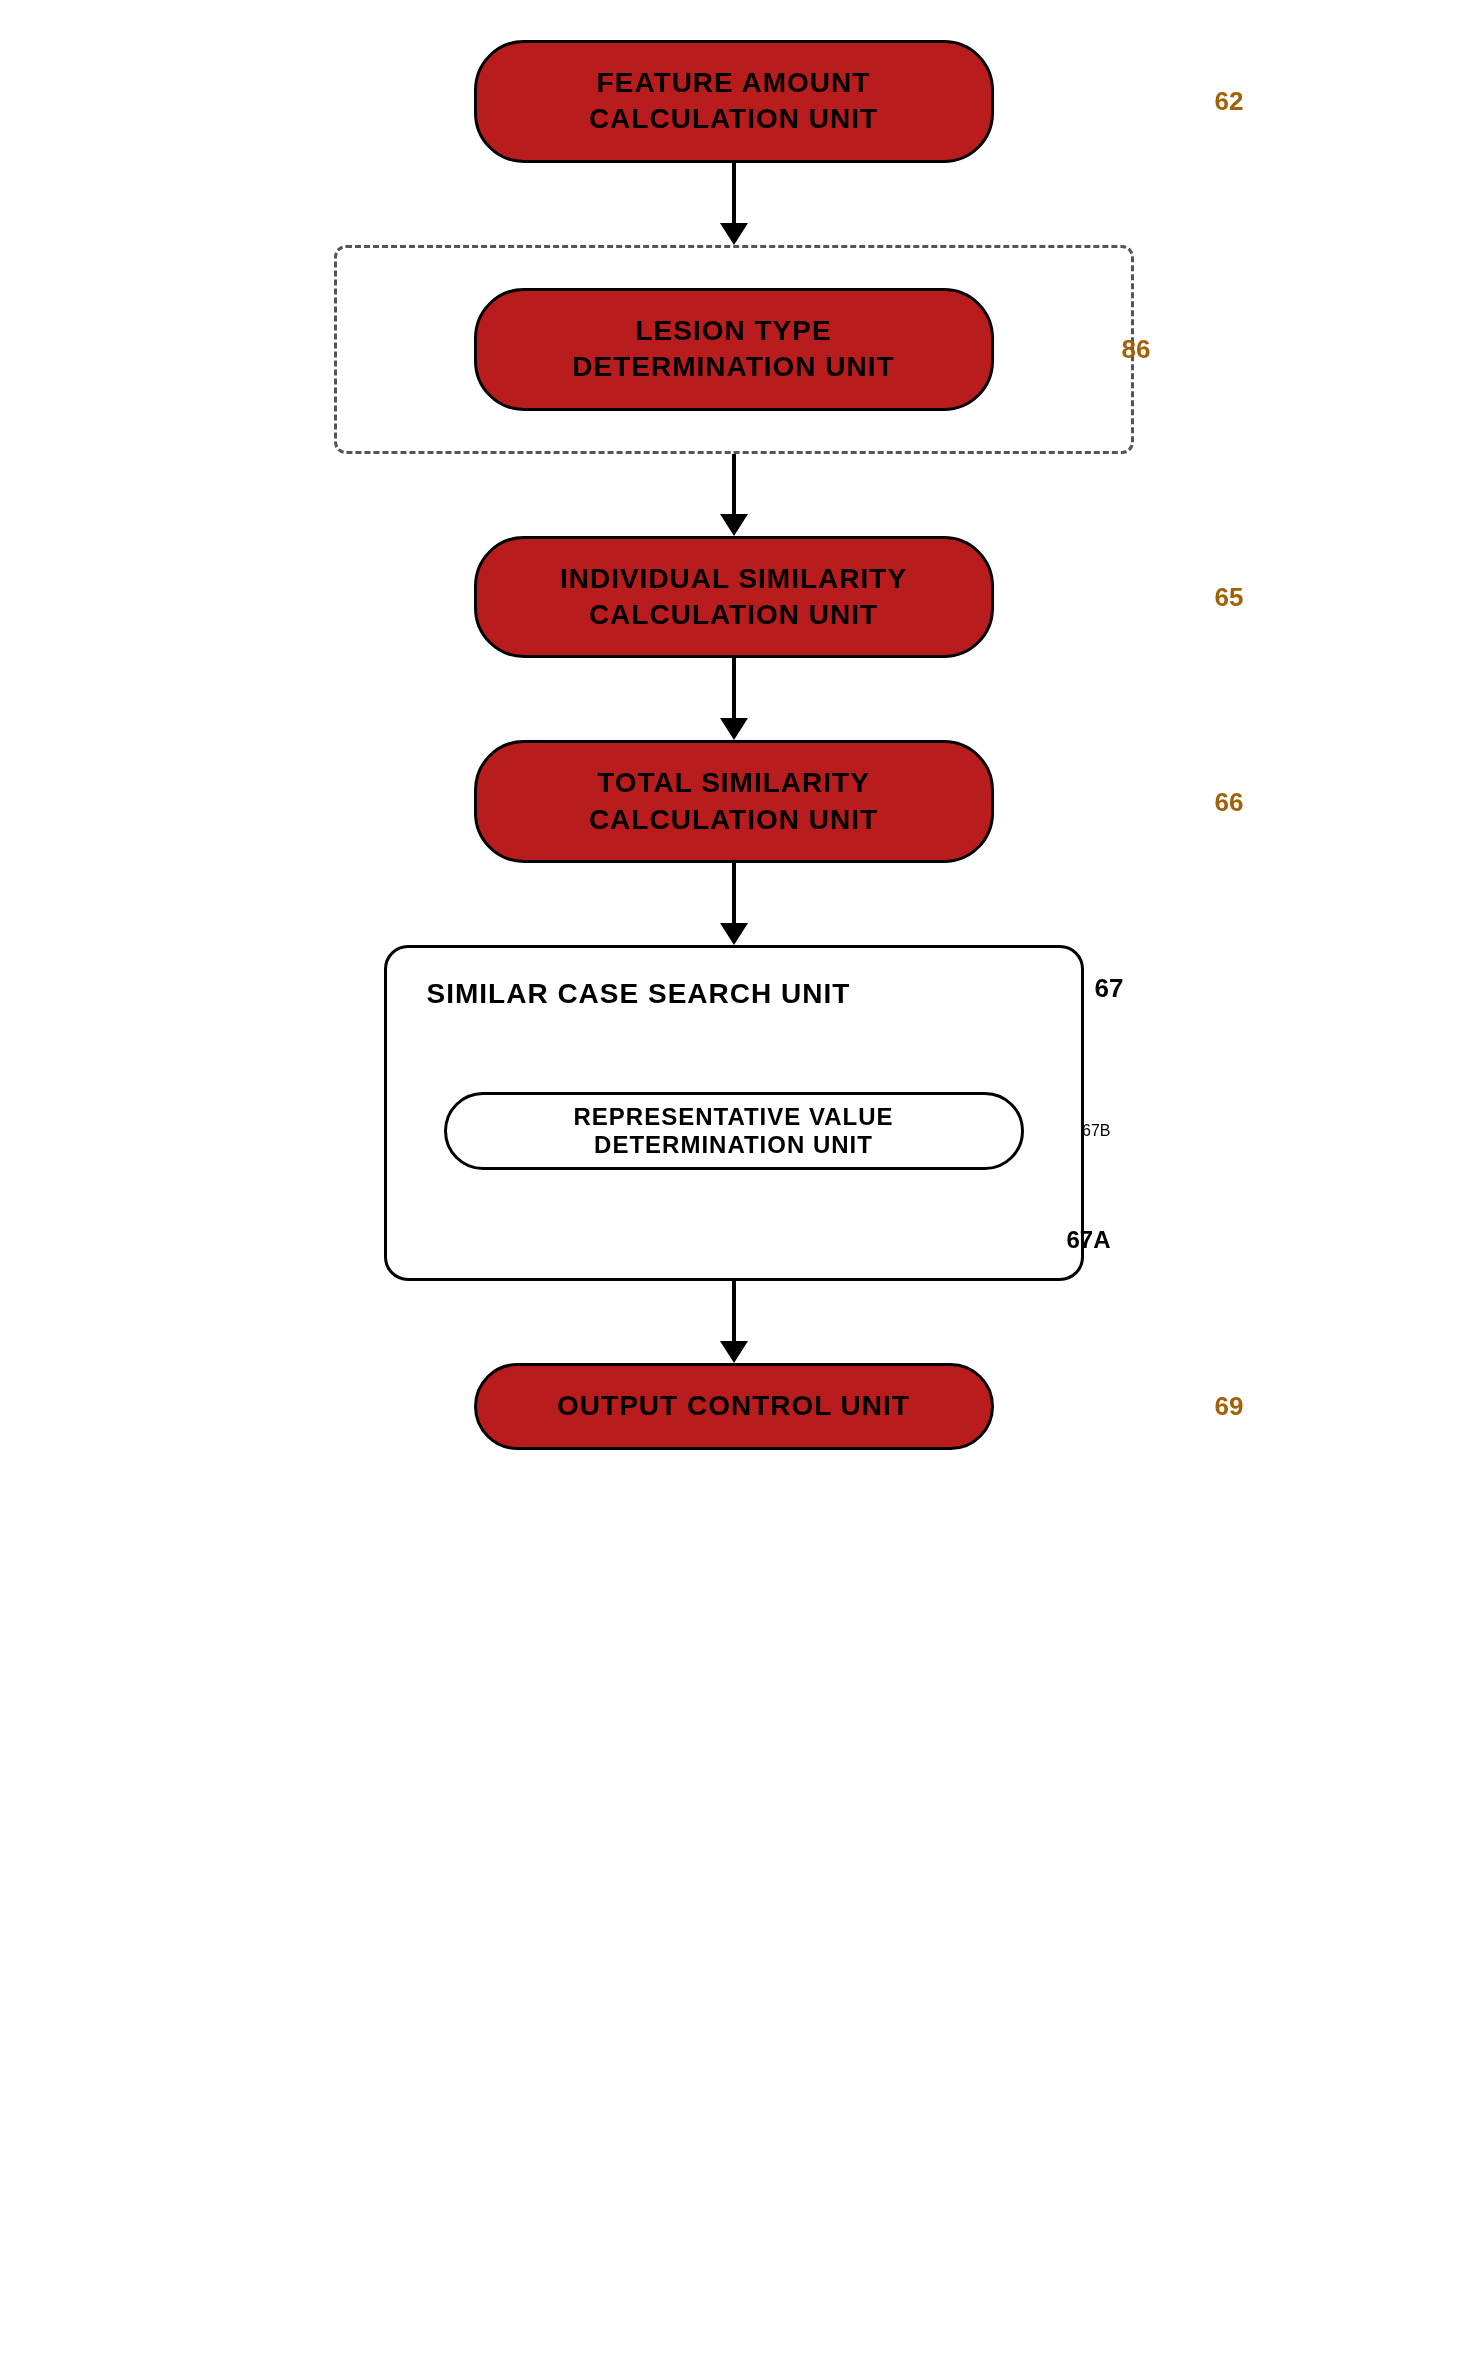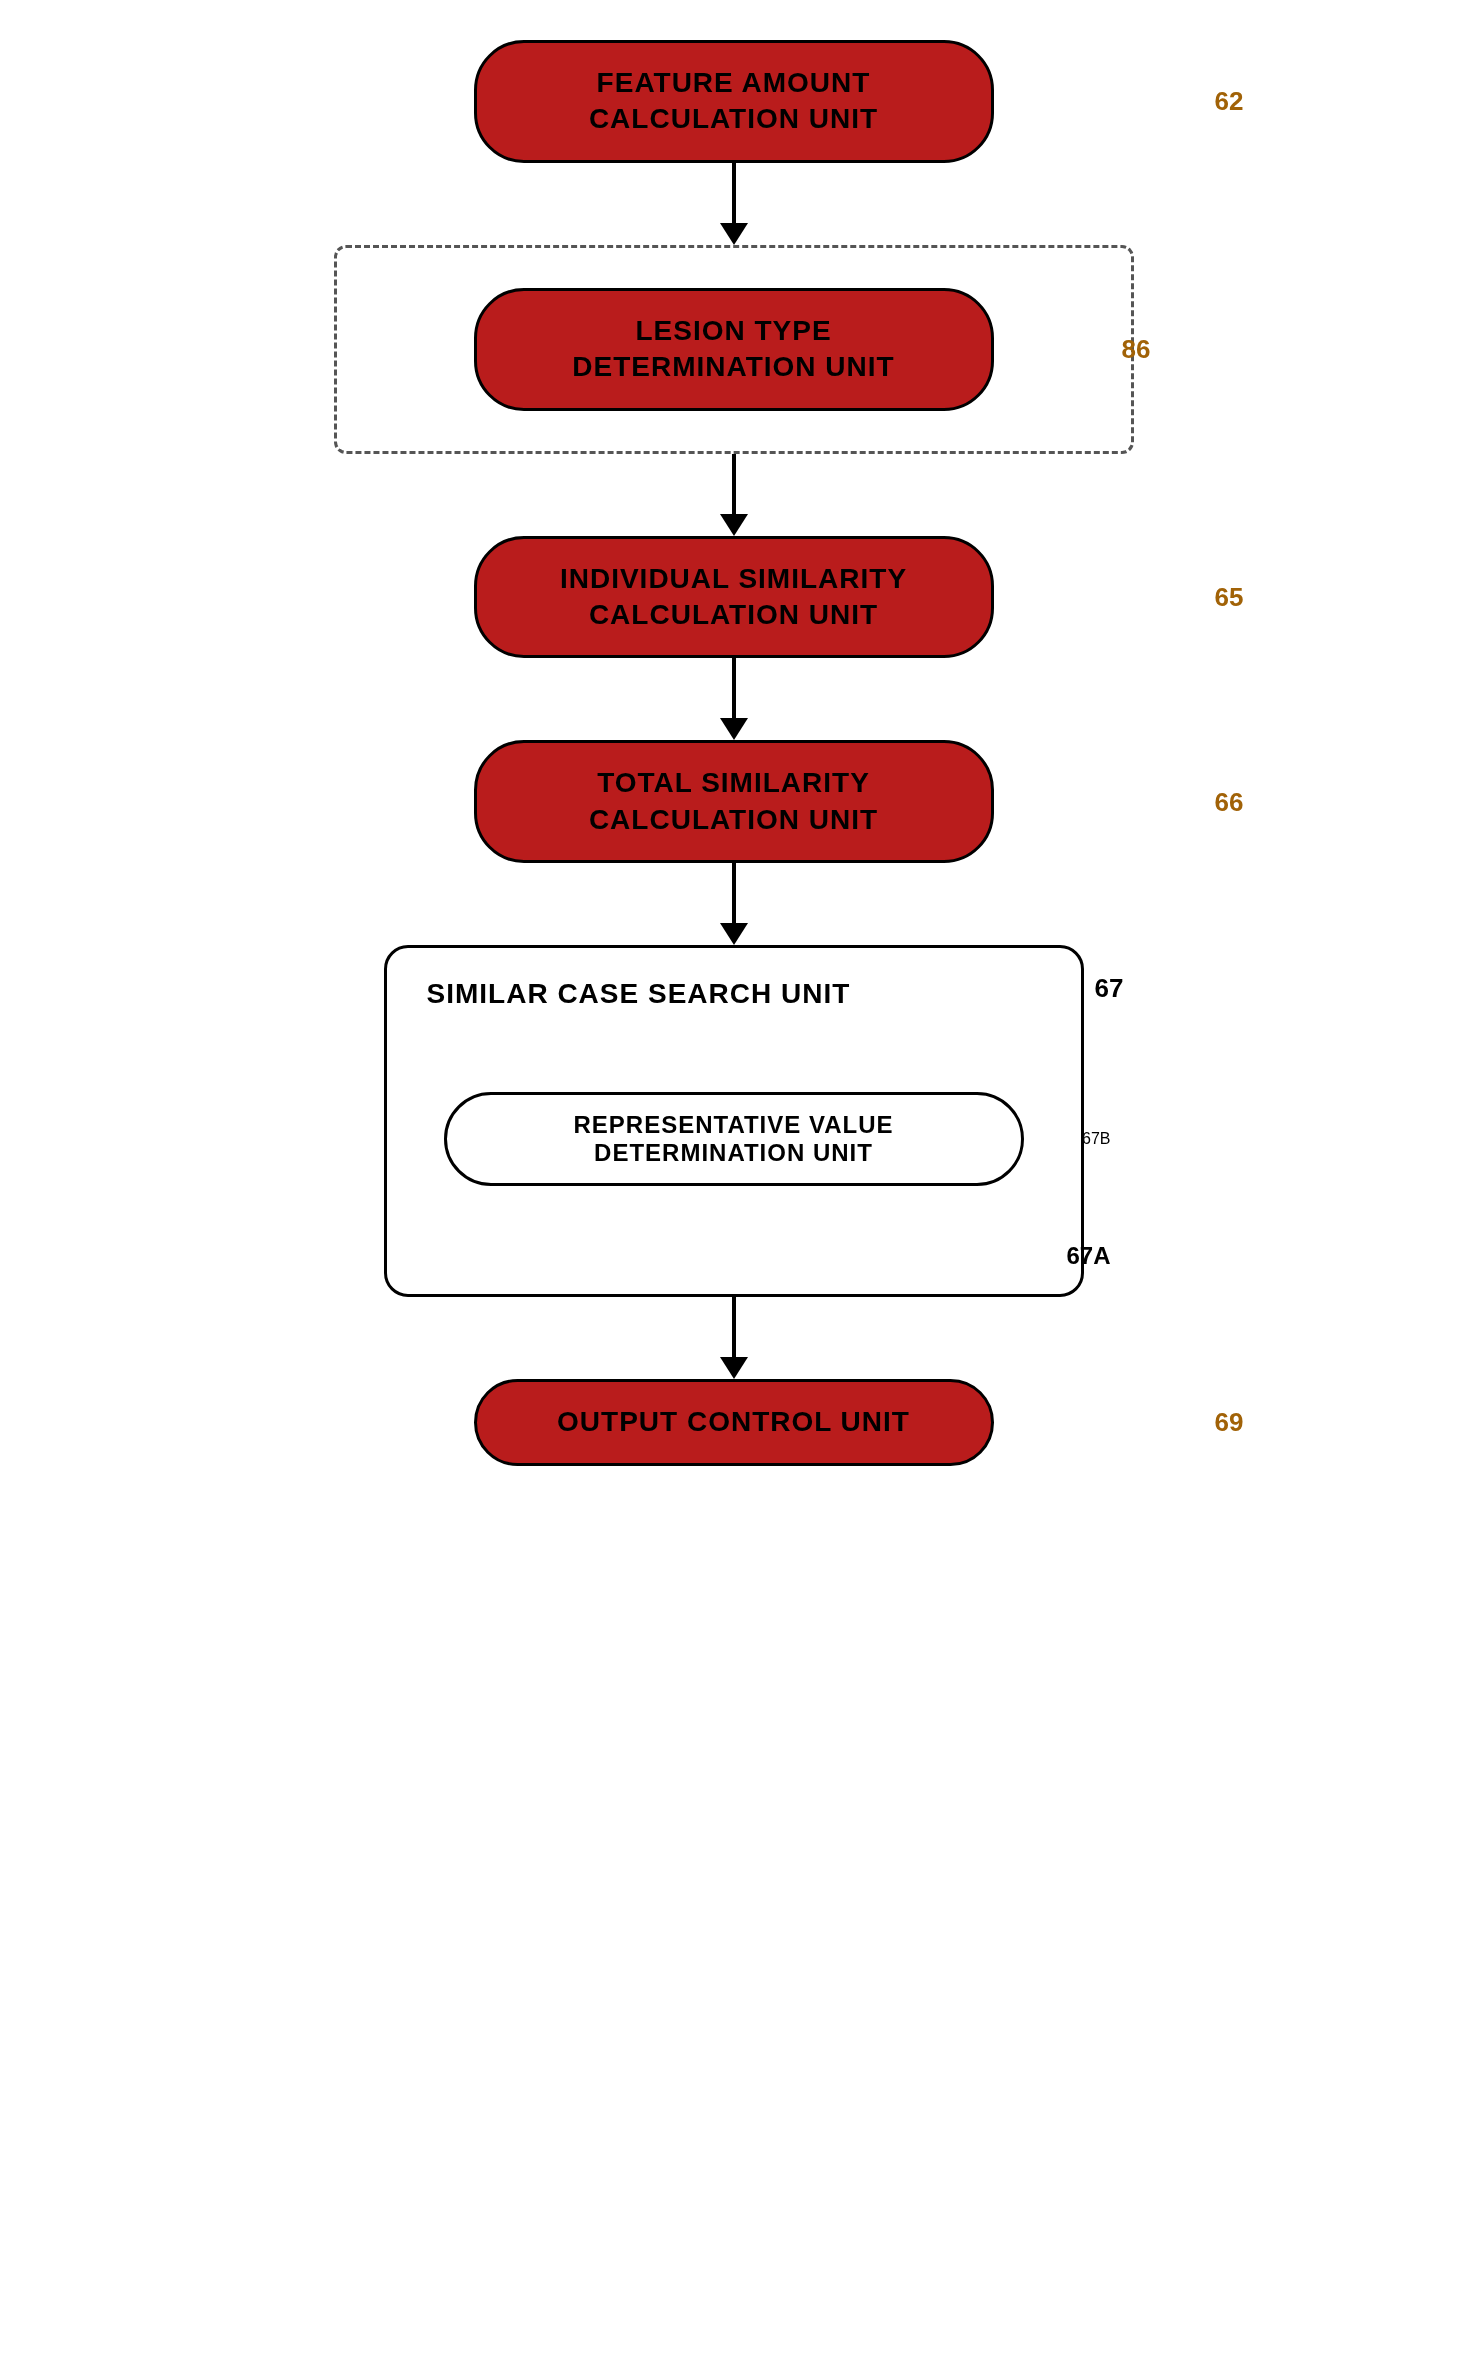--- a/index.html
+++ b/index.html
@@ -105,7 +105,7 @@
     .sub-node {
       border: 3px solid #000;
       border-radius: 50px;
-      padding: 16px 36px;
+      padding: 8px 36px;
       text-align: center;
       font-size: 24px;
       font-weight: bold;

